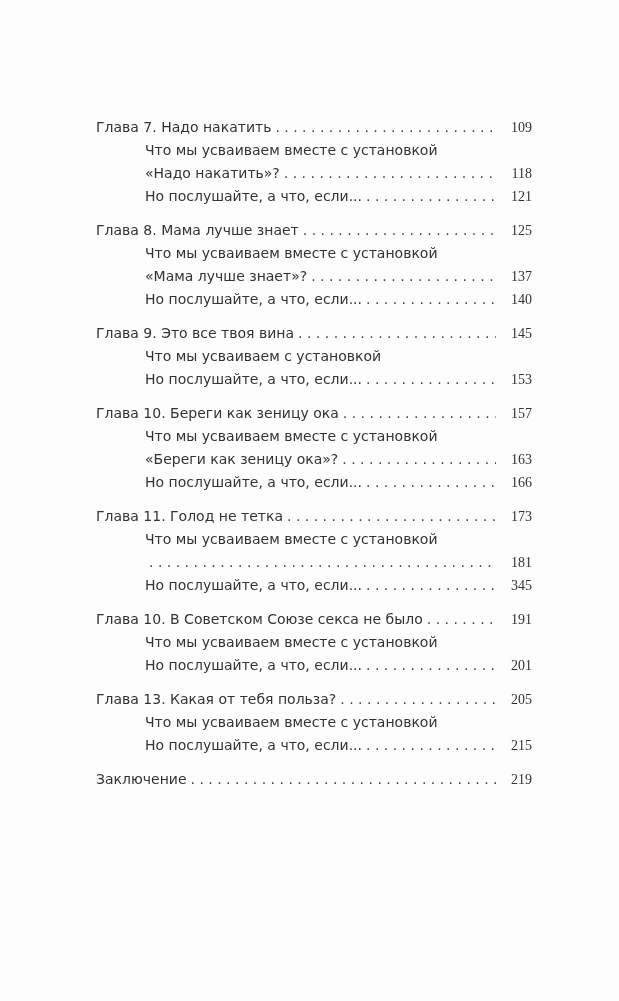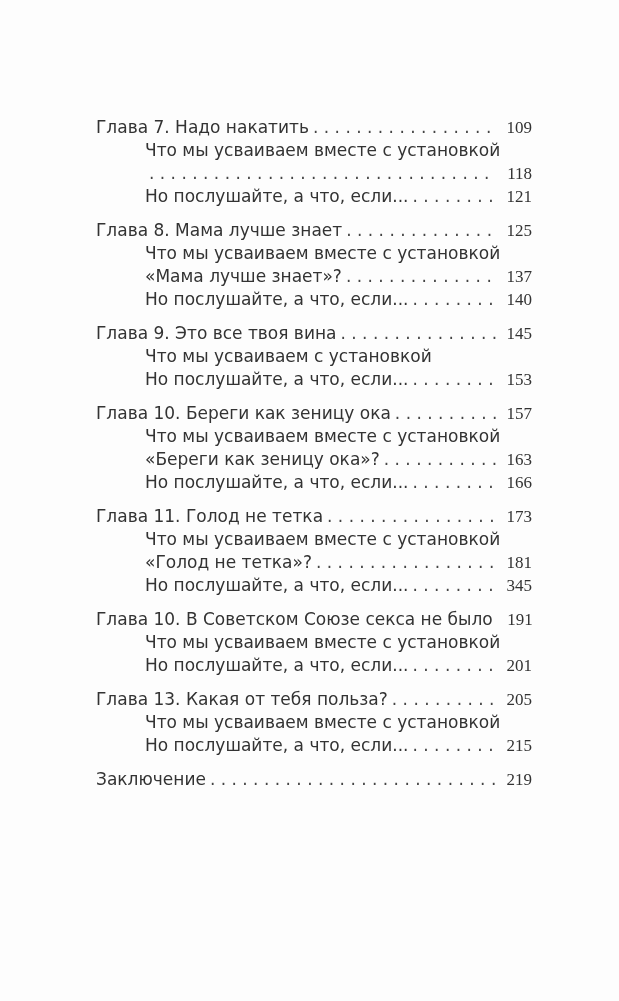--- a/index.html
+++ b/index.html
@@ -12,7 +12,7 @@
   .group { margin-bottom:11px; }
   .row {
     display:flex; align-items:center; height:23px; line-height:23px;
-    font-size:17px; white-space:nowrap; overflow:hidden;
+    font-size:14px; white-space:nowrap; overflow:hidden;
   }
   .row.sub { padding-left:49px; }
   .title { flex:0 0 auto; }

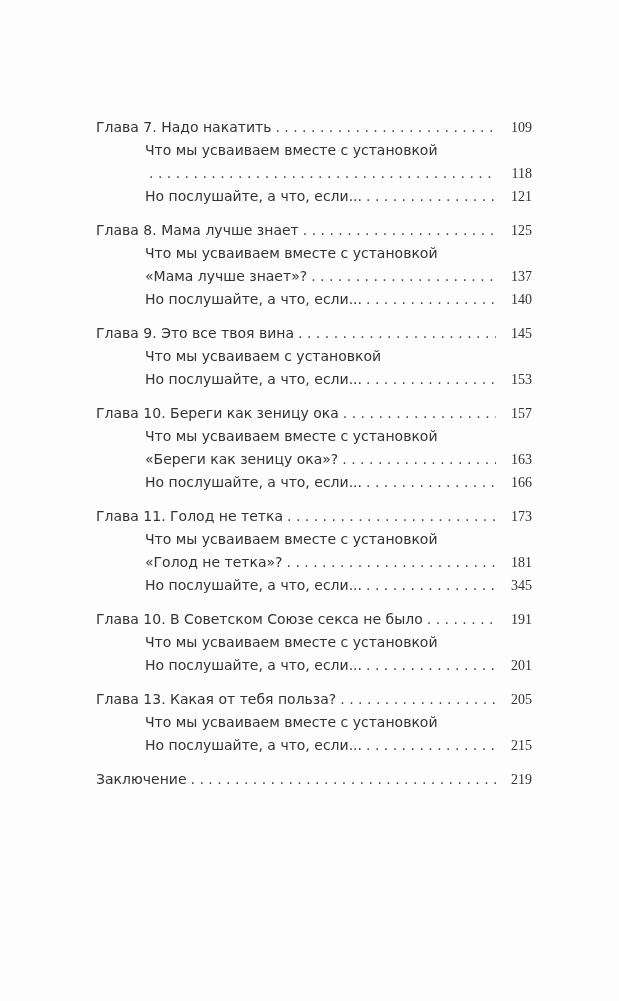--- a/index.html
+++ b/index.html
@@ -41,6 +41,7 @@
         <span class="title">Что мы усваиваем вместе с установкой</span>
       </div>
     <div class="row sub">
+        <span class="title">«Надо накатить»?</span>
         <span class="leader"></span>
         <span class="page">118</span>
       </div>

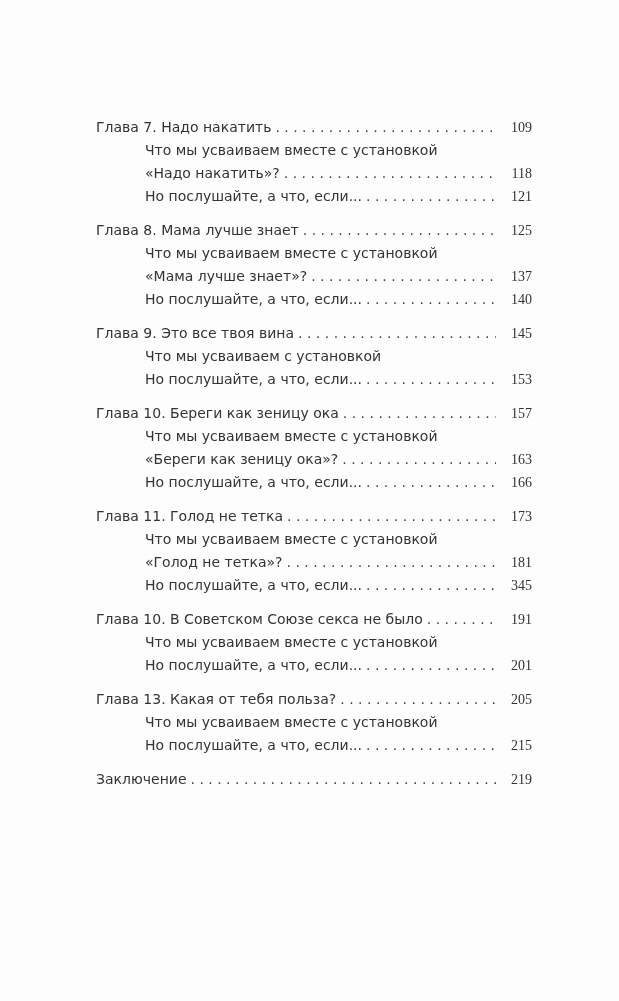--- a/index.html
+++ b/index.html
@@ -120,7 +120,6 @@
         <span class="title">Что мы усваиваем вместе с установкой</span>
       </div>
     <div class="row sub">
-        <span class="title">«Голод не тетка»?</span>
         <span class="leader"></span>
         <span class="page">181</span>
       </div>

